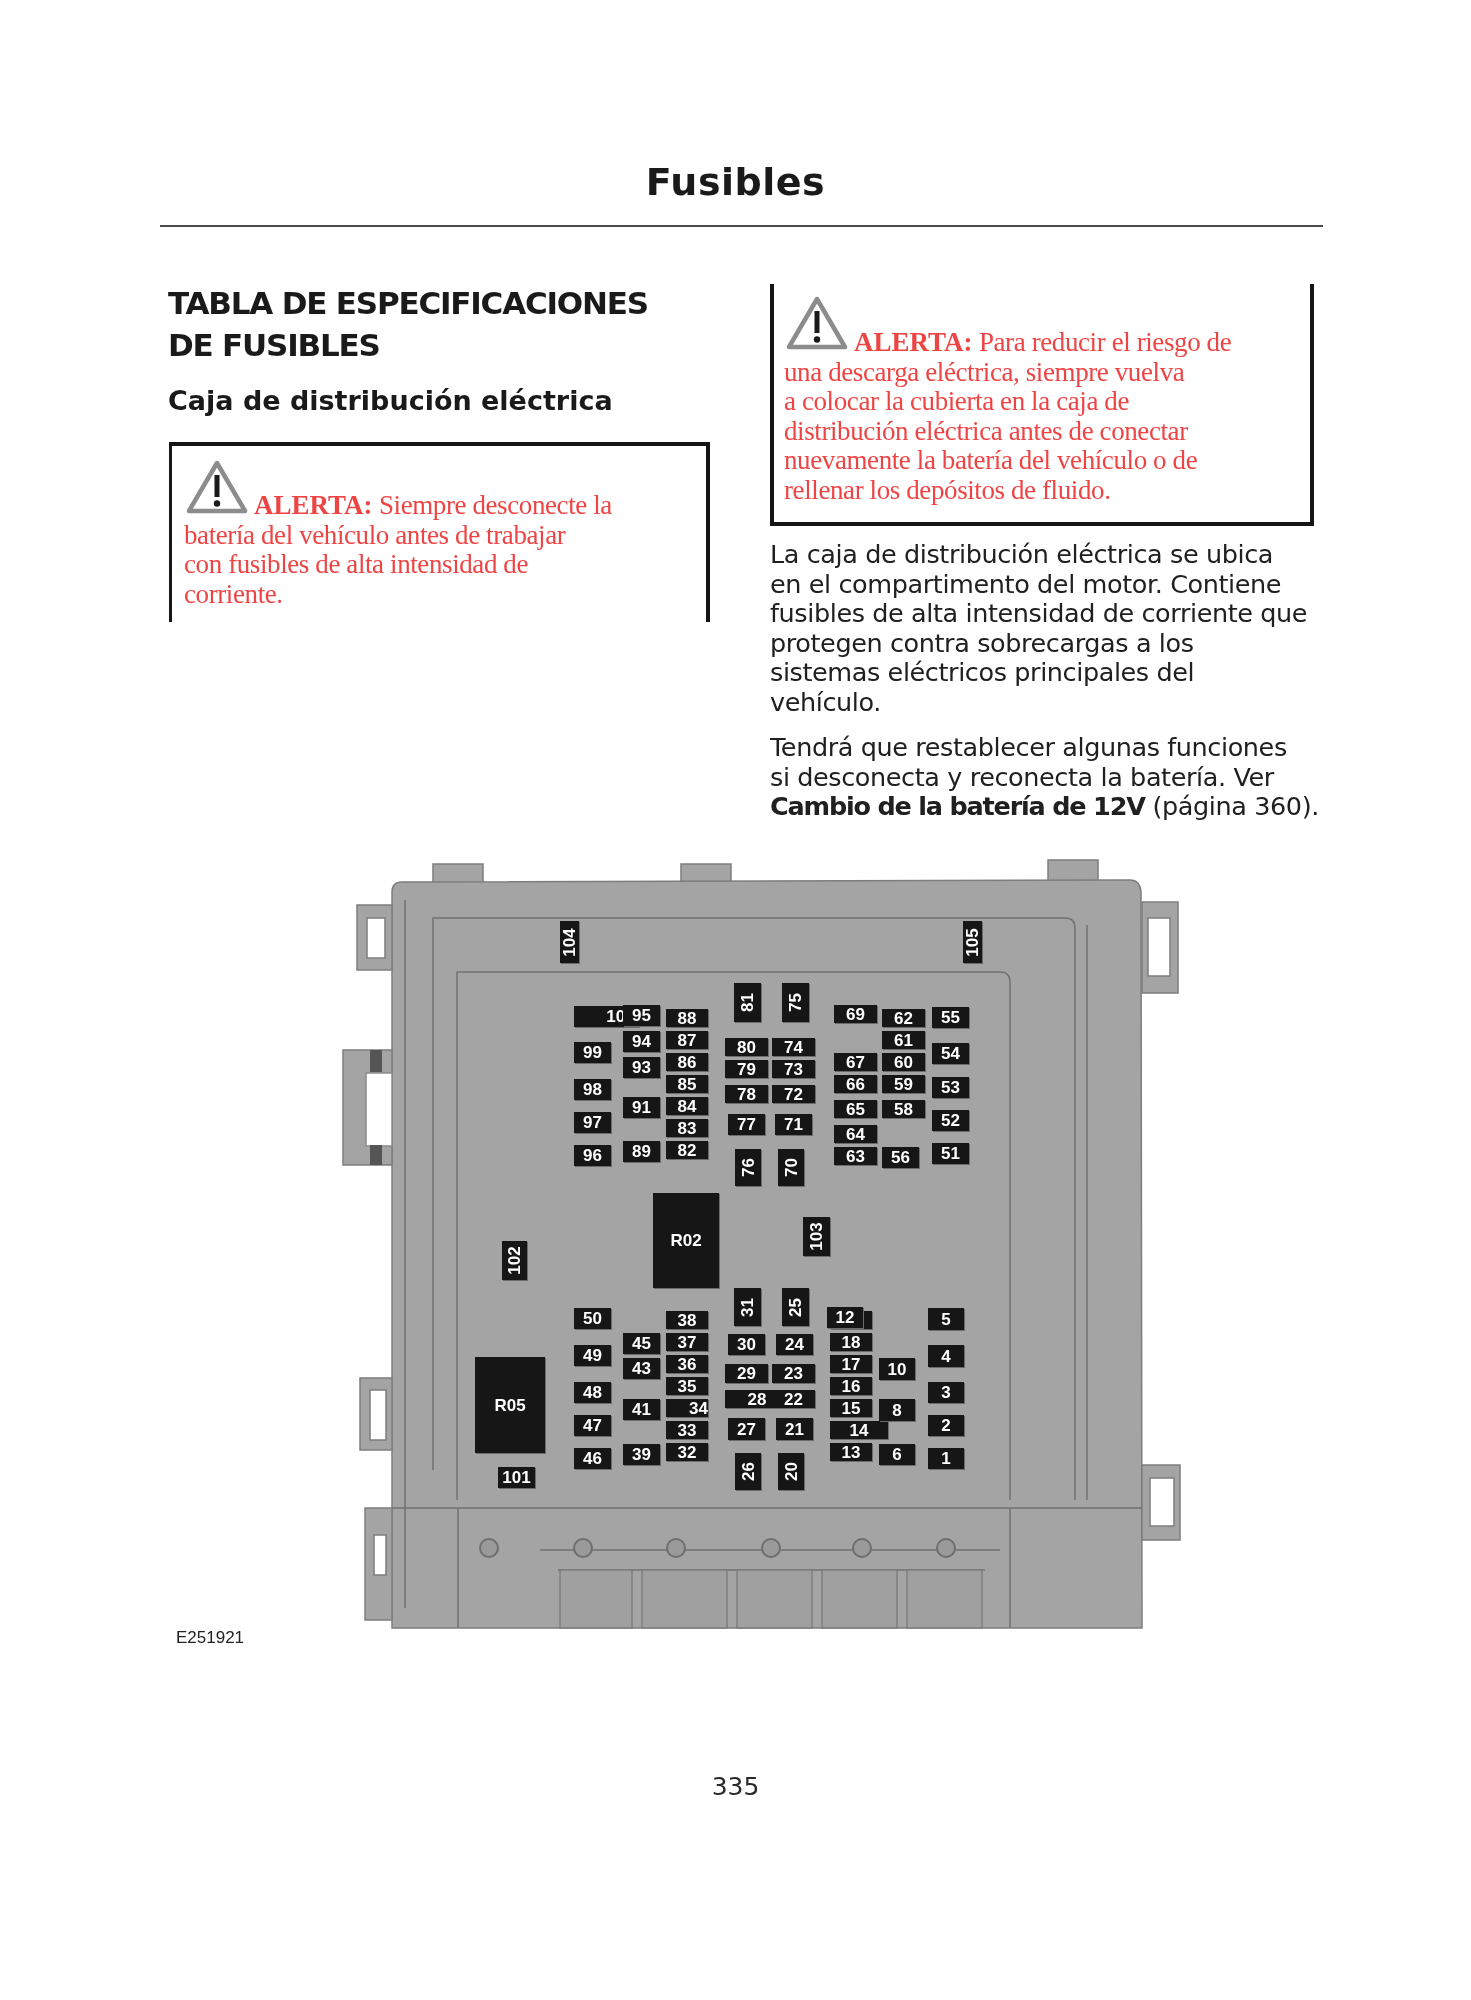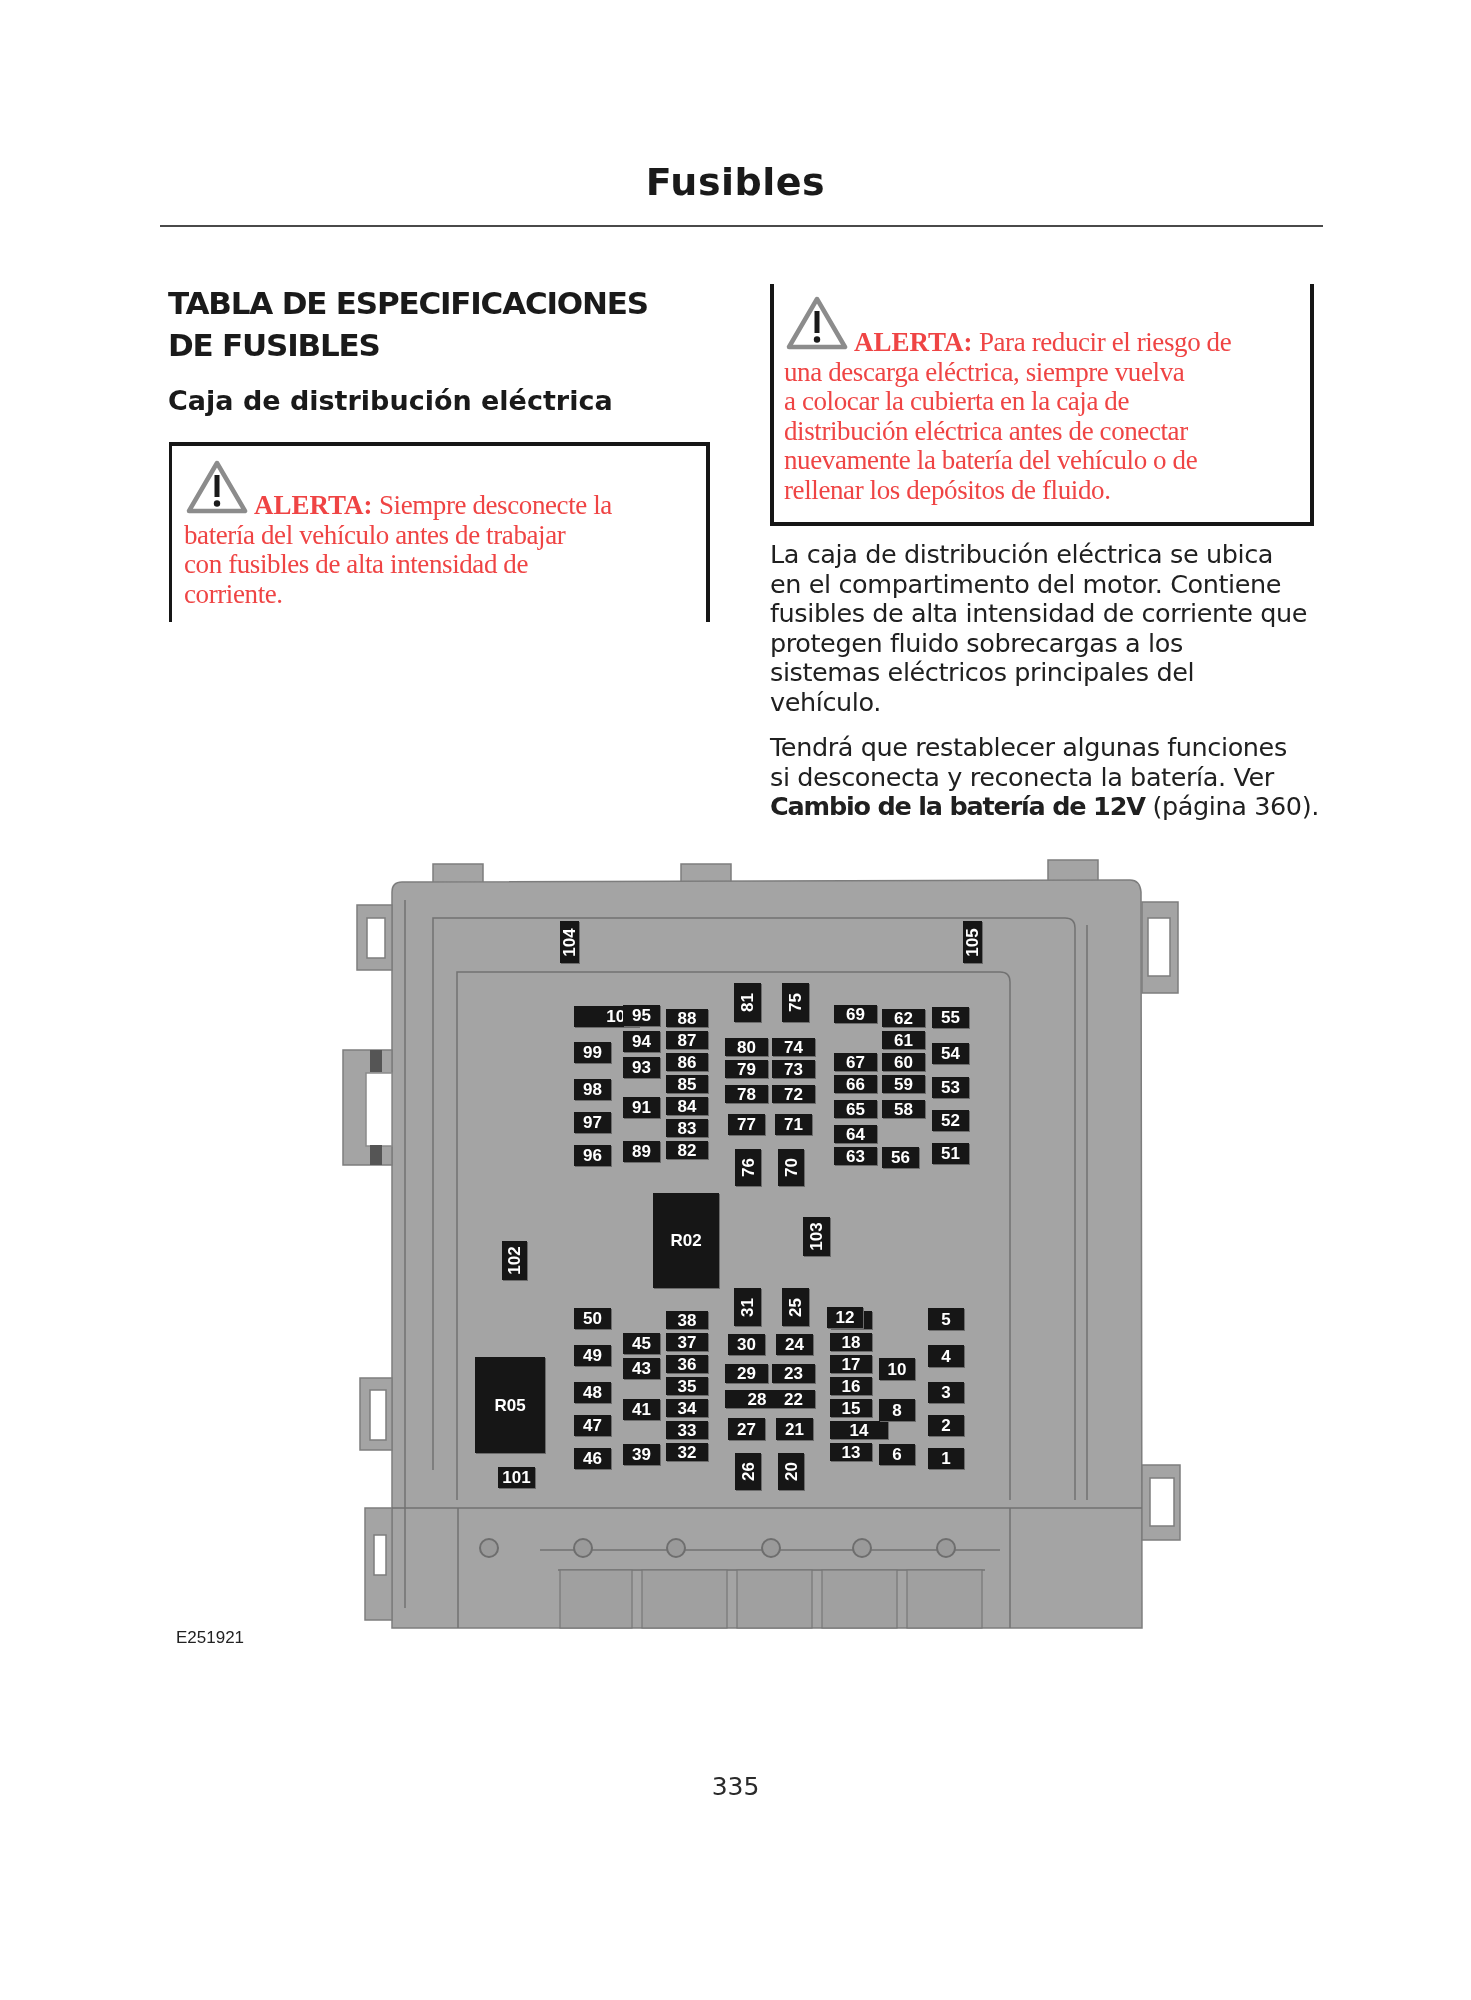--- a/index.html
+++ b/index.html
@@ -69,7 +69,7 @@
   <div>La caja de distribución eléctrica se ubica</div>
   <div>en el compartimento del motor. Contiene</div>
   <div>fusibles de alta intensidad de corriente que</div>
-  <div>protegen fluido sobrecargas a los</div>
+  <div>protegen contra sobrecargas a los</div>
   <div>sistemas eléctricos principales del</div>
   <div>vehículo.</div>
 </div>

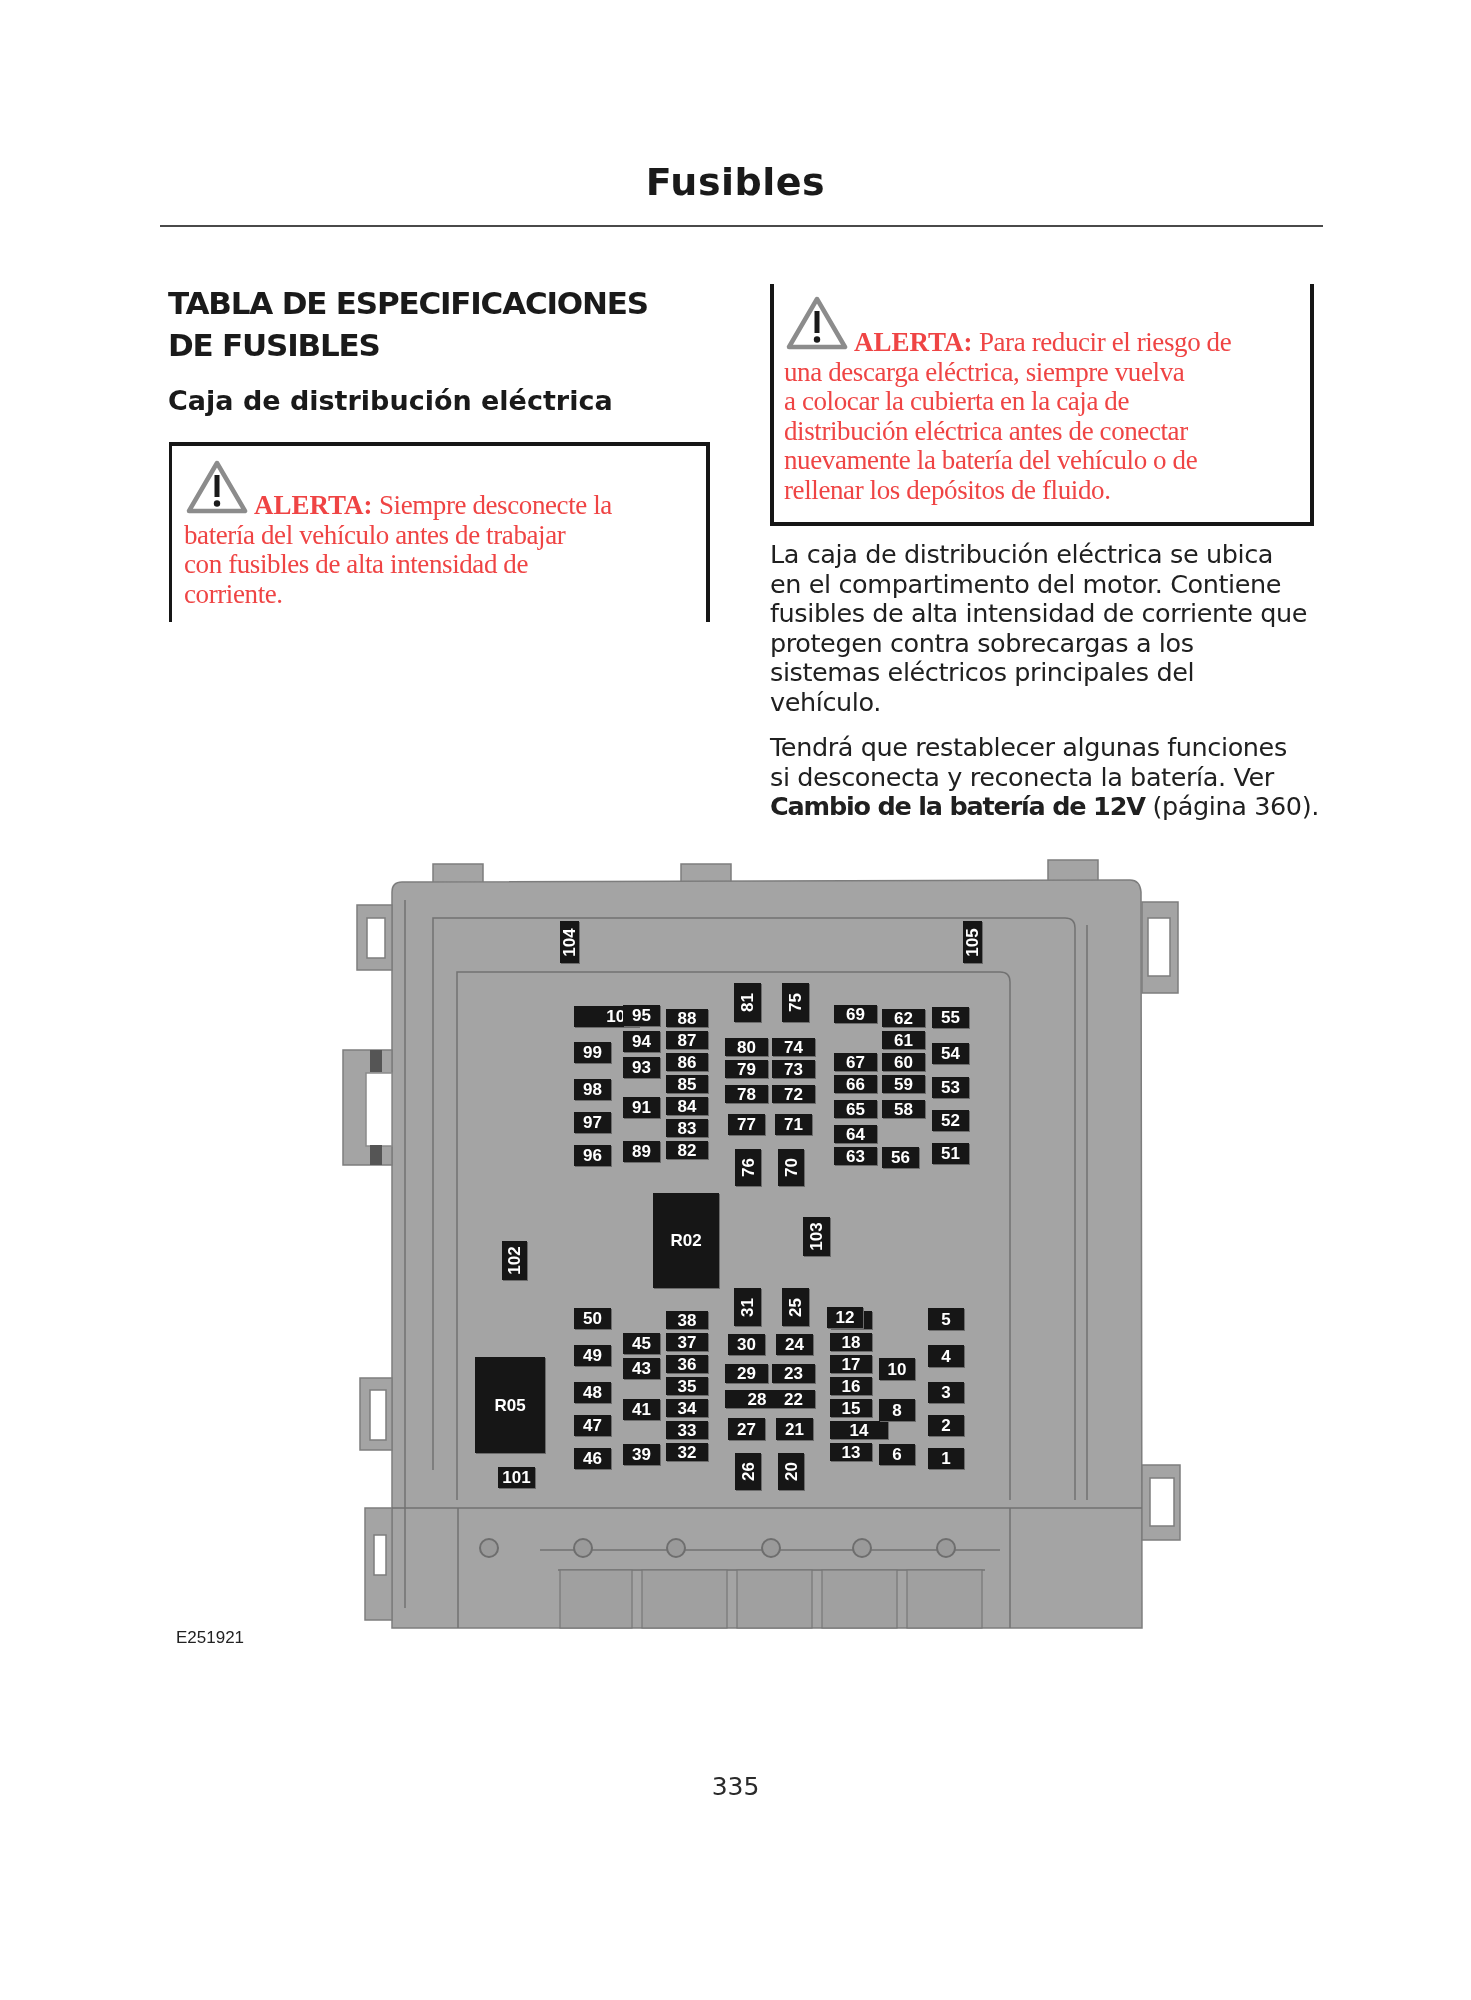--- a/index.html
+++ b/index.html
@@ -337,7 +337,7 @@
     <div class="fuse" style="left: 666px; top: 1377px; width: 42px; height: 18px;">
       <span>35</span>
     </div>
-    <div class="fuse" style="left: 666px; top: 1399px; width: 42px; height: 18px;">
+    <div class="fuse" style="left: 666px; top: 1399px; width: 42px; height: 18px; justify-content: flex-end;">
       <span>34</span>
     </div>
     <div class="fuse" style="left: 666px; top: 1421px; width: 42px; height: 18px;">

